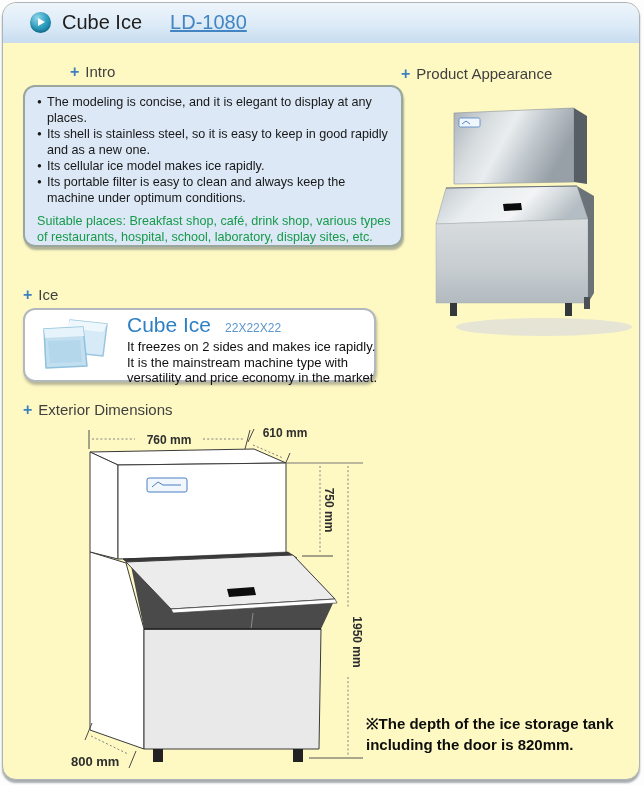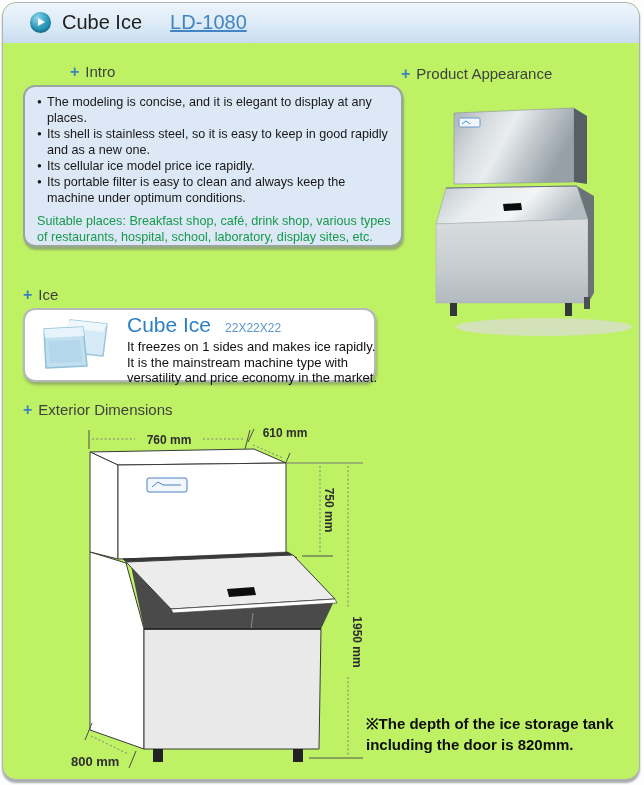--- a/index.html
+++ b/index.html
@@ -10,7 +10,7 @@
   }
   .card {
     position:absolute; left:2px; top:2px; width:636px; height:776px;
-    background:#bef264;
+    background:#fef9c3;
     border:1px solid #aeb3b7;
     border-radius:14px;
     box-shadow:0 3px 2px #a9adb0;

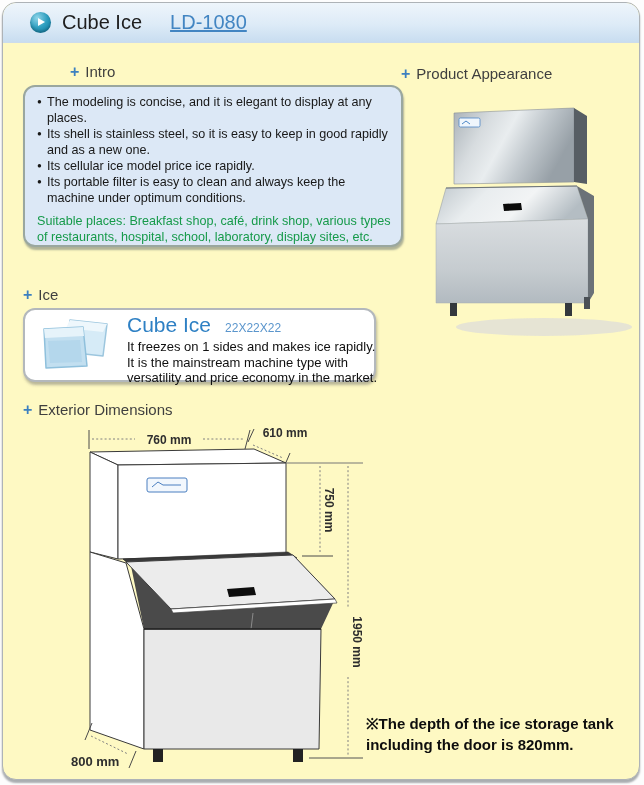--- a/index.html
+++ b/index.html
@@ -94,7 +94,7 @@
     <ul class="bullets">
       <li>The modeling is concise, and it is elegant to display at any places.</li>
       <li>Its shell is stainless steel, so it is easy to keep in good rapidly and as a new one.</li>
-      <li>Its cellular ice model price ice rapidly.</li>
+      <li>Its cellular ice model makes ice rapidly.</li>
       <li>Its portable filter is easy to clean and always keep the machine under optimum conditions.</li>
     </ul>
     <div class="suitable">Suitable places: Breakfast shop, café, drink shop, various types of restaurants, hospital, school, laboratory, display sites, etc.</div>

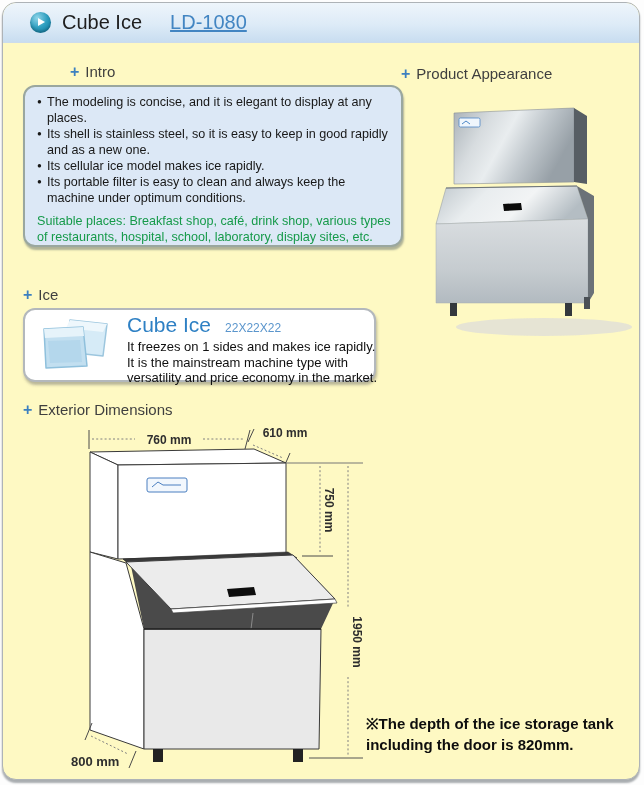--- a/index.html
+++ b/index.html
@@ -161,7 +161,7 @@
         <span class="ice-name">Cube Ice</span>
         <span class="ice-size">22X22X22</span>
       </div>
-      <div class="ice-desc">It freezes on 1 sides and makes ice rapidly. It is the mainstream machine type with versatility and price economy in the market.</div>
+      <div class="ice-desc">It freezes on 2 sides and makes ice rapidly. It is the mainstream machine type with versatility and price economy in the market.</div>
     </div>
   </div>
 

